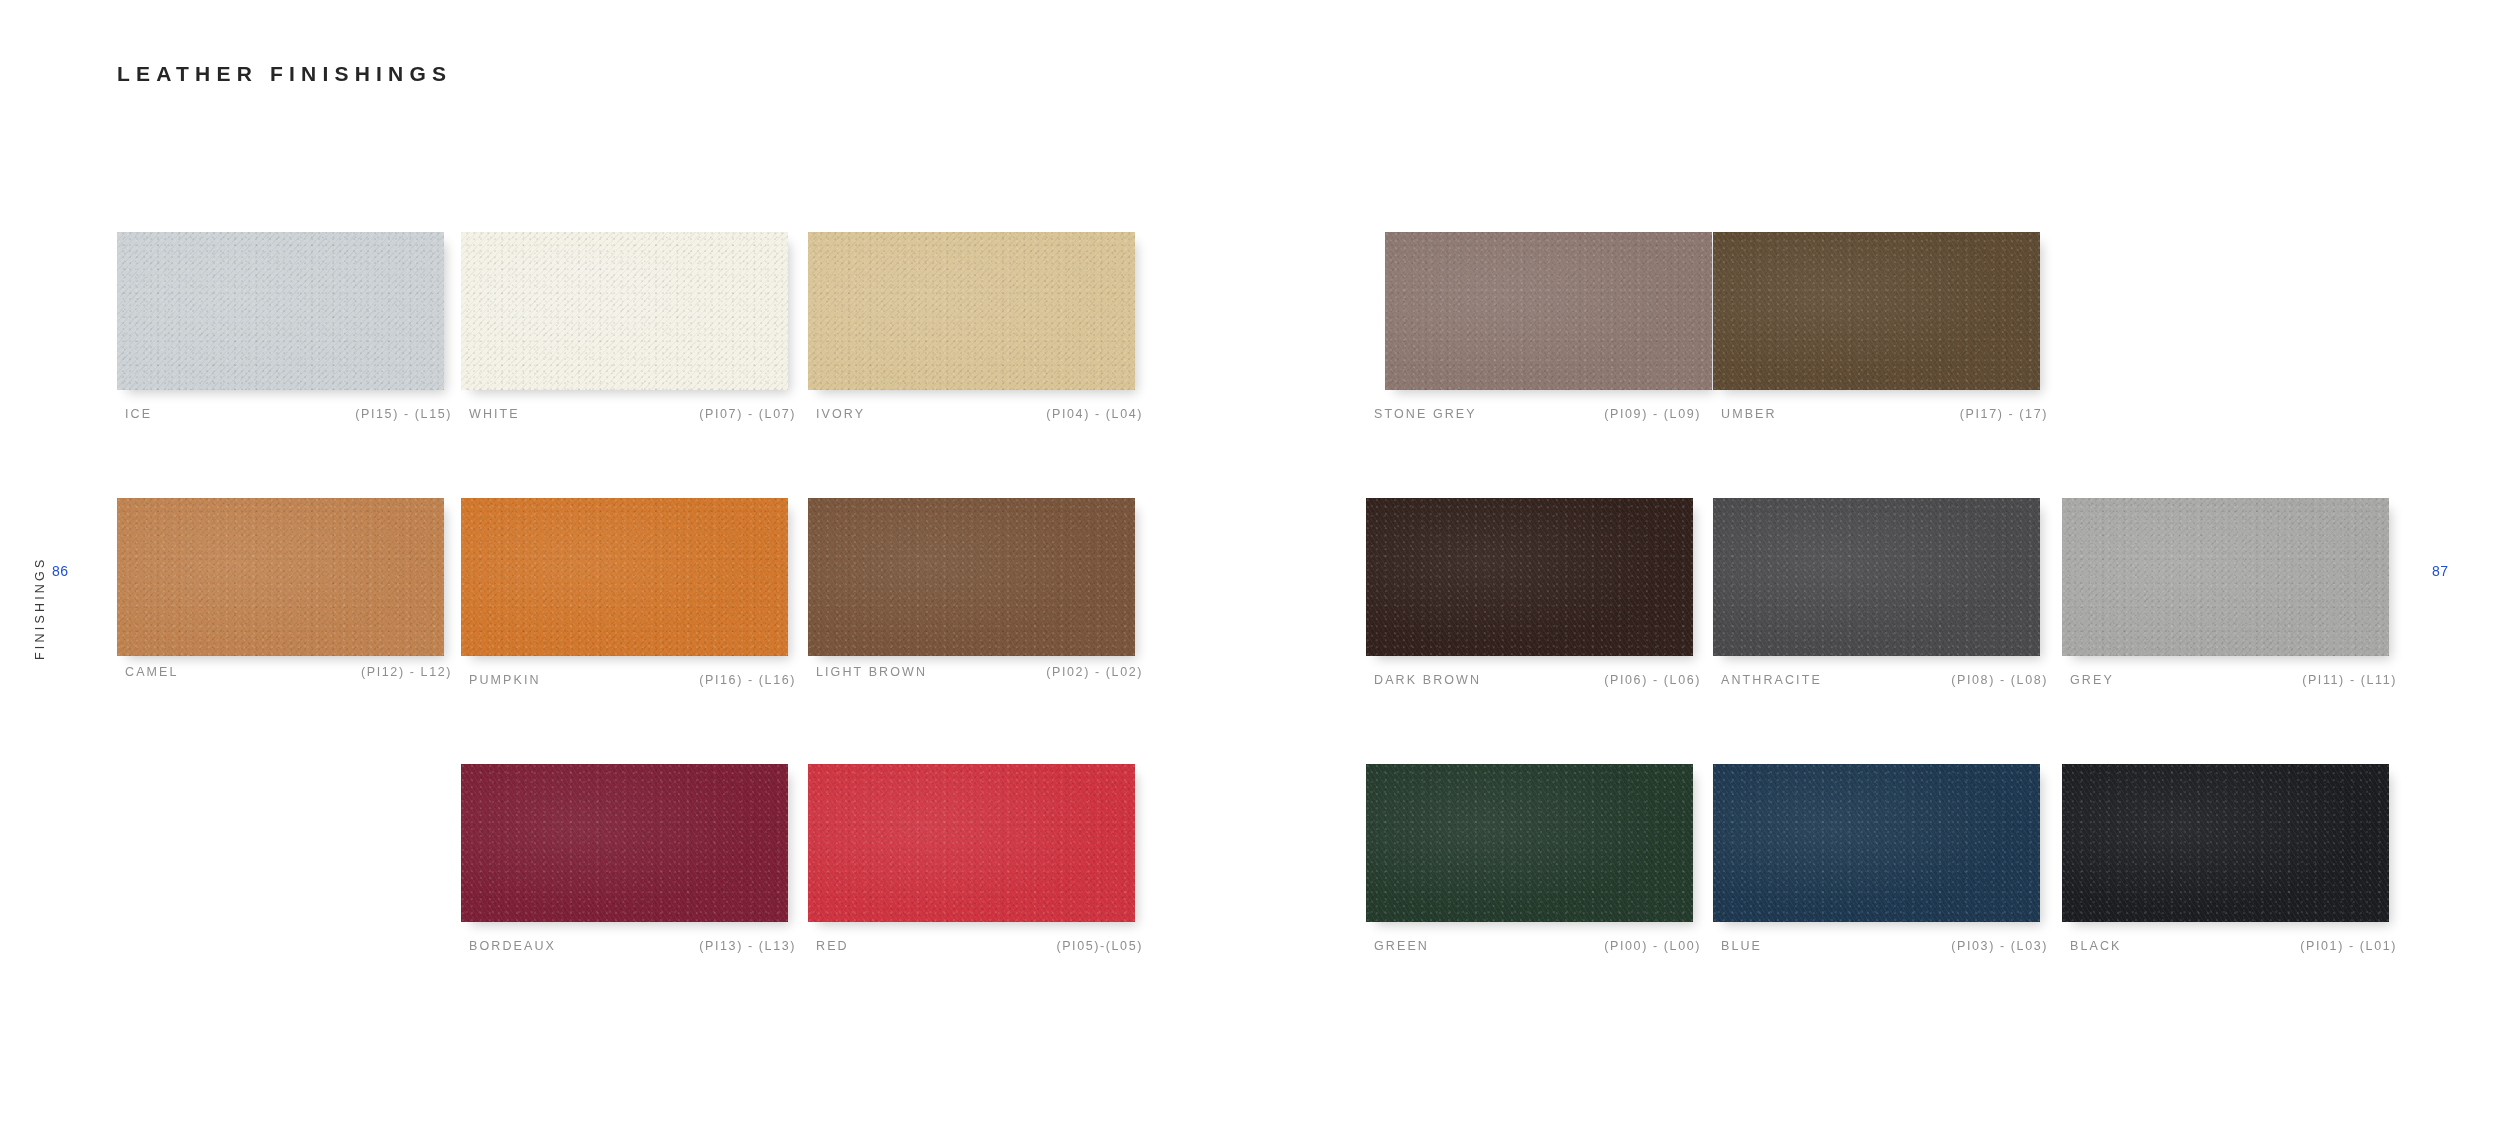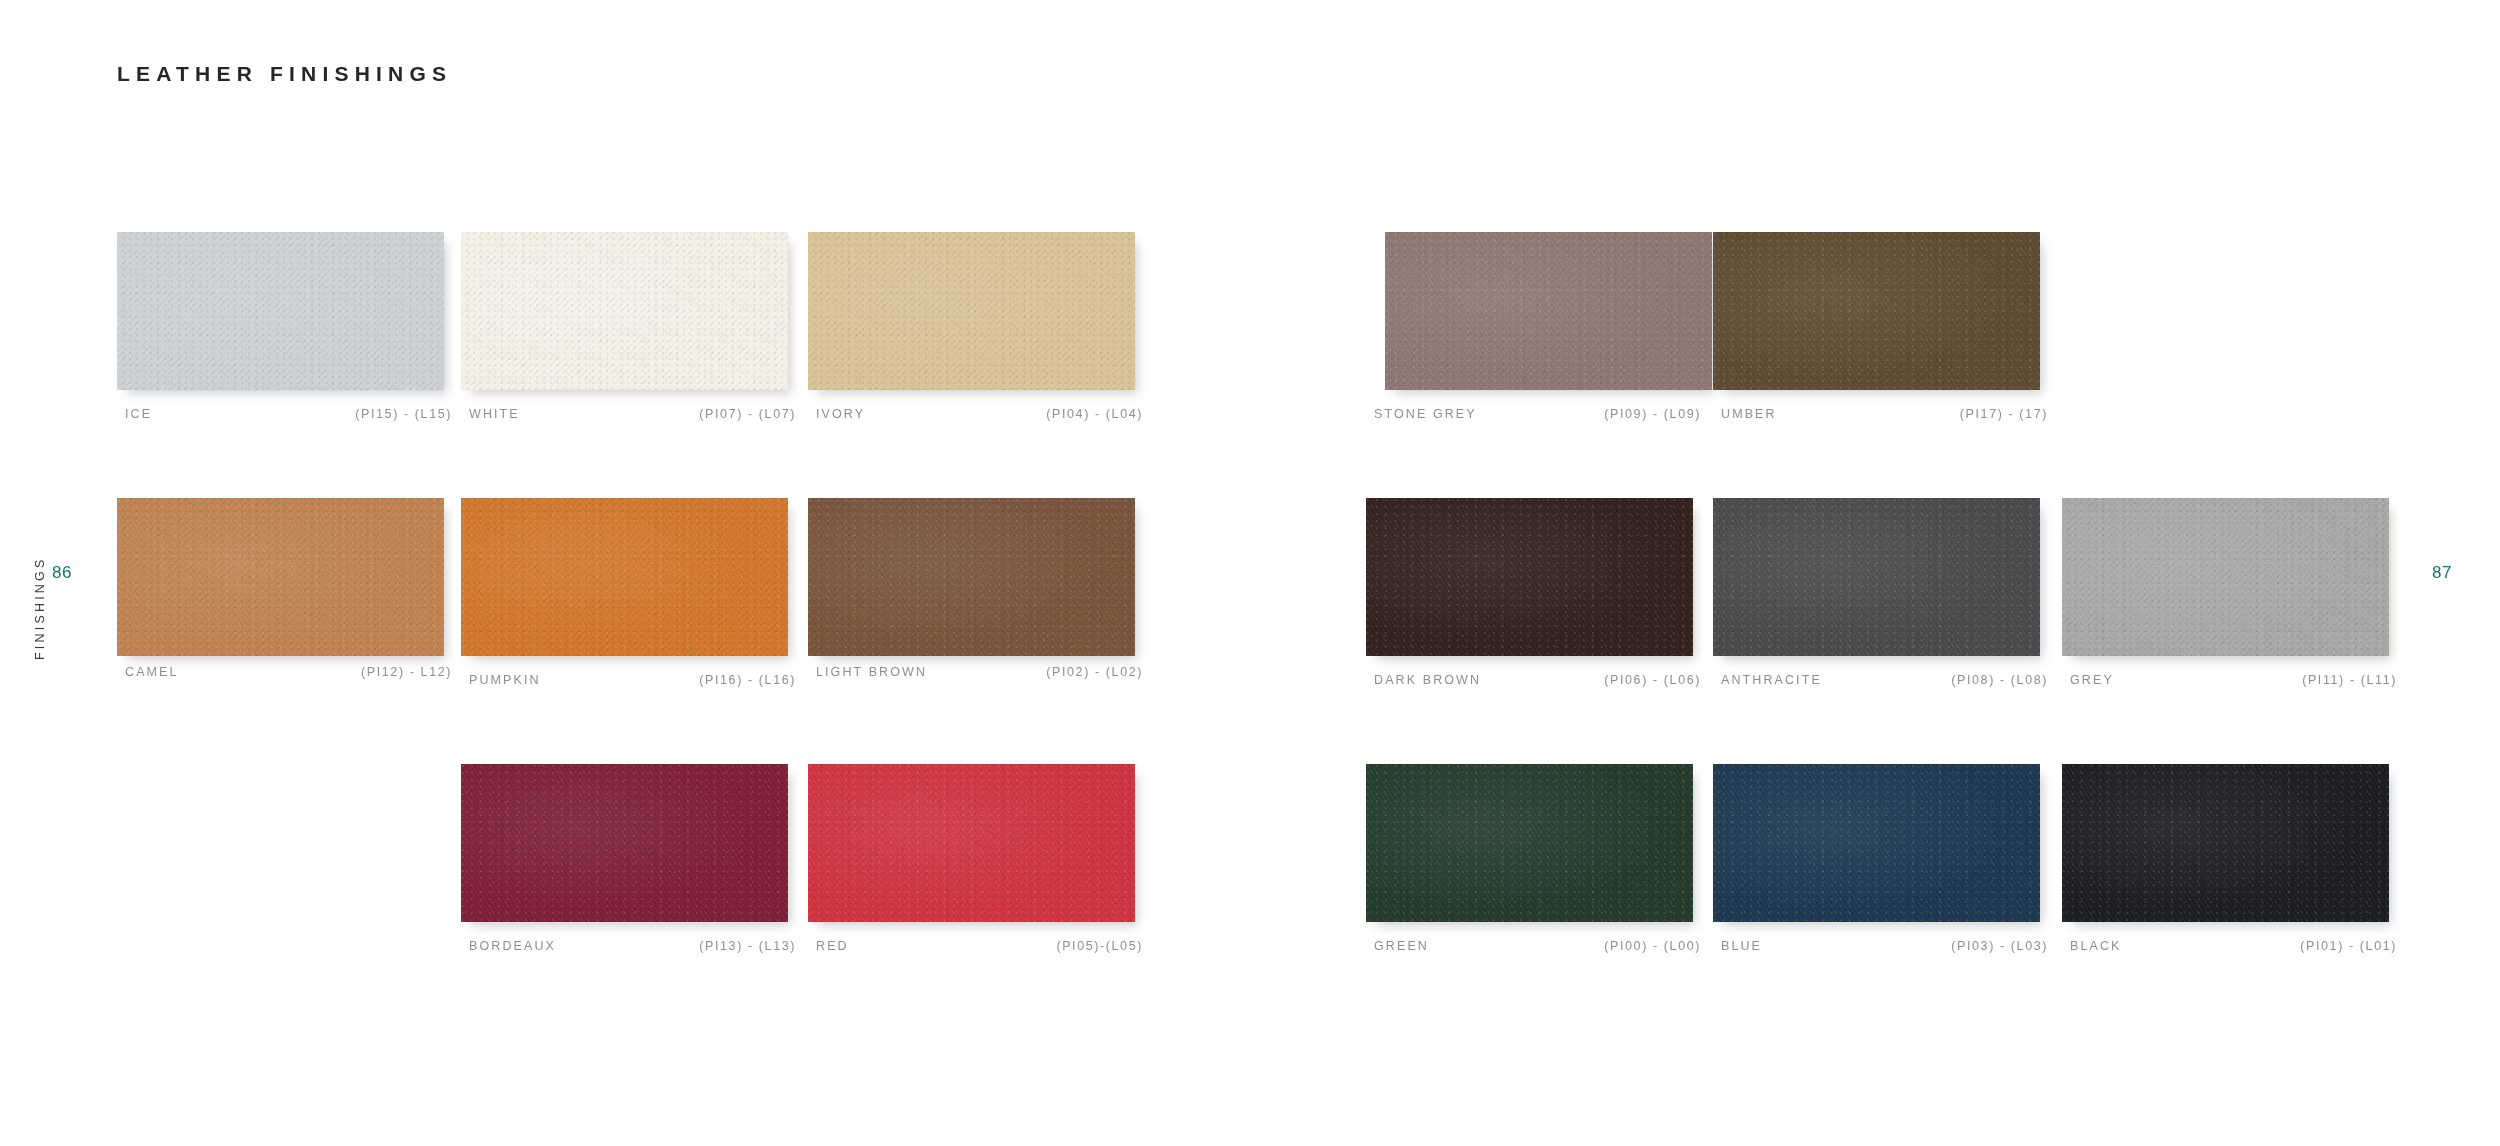--- a/index.html
+++ b/index.html
@@ -38,9 +38,9 @@
   
   .folio {
     position: absolute;
-    font-size: 17px;
+    font-size: 14px;
     letter-spacing: 0.5px;
-    color: #0f766e;
+    color: #1d4ed8;
   }
   .folio-left  { left: 52px;  top: 563px; }
   .folio-right { left: 2432px; top: 563px; }

